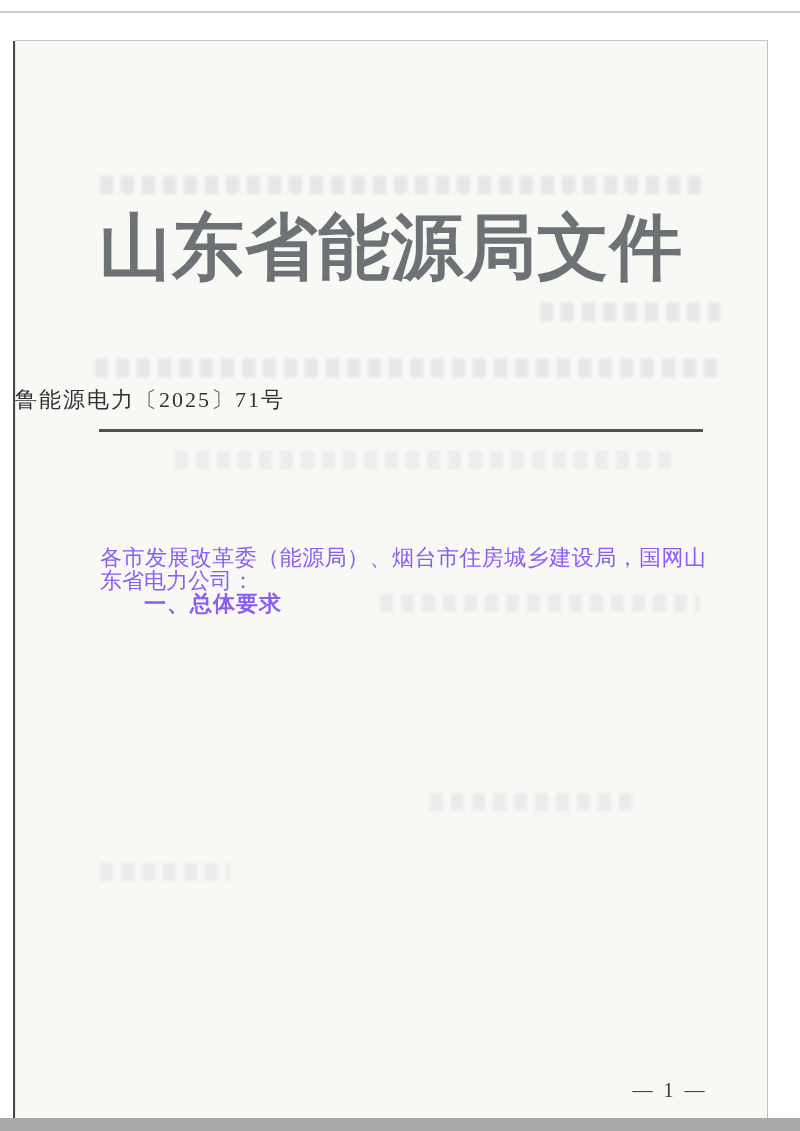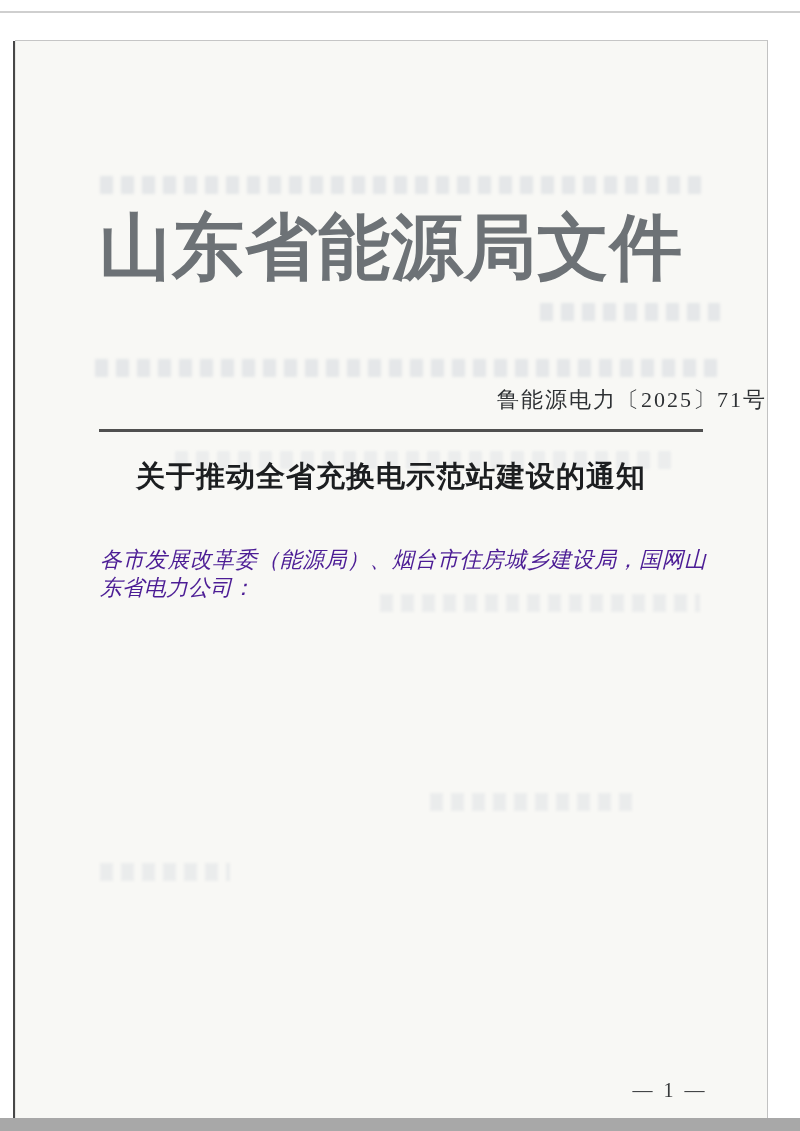--- a/index.html
+++ b/index.html
@@ -40,7 +40,7 @@
   }
   .doc-number{
     position:absolute;left:0;top:344px;width:752px;
-    text-align:right;font-size:22px;color:#2e3134;letter-spacing:2px;
+    text-align:left;font-size:22px;color:#2e3134;letter-spacing:2px;
   }
   .red-rule{
     position:absolute;left:84px;top:388px;width:604px;height:3px;background:#505050;

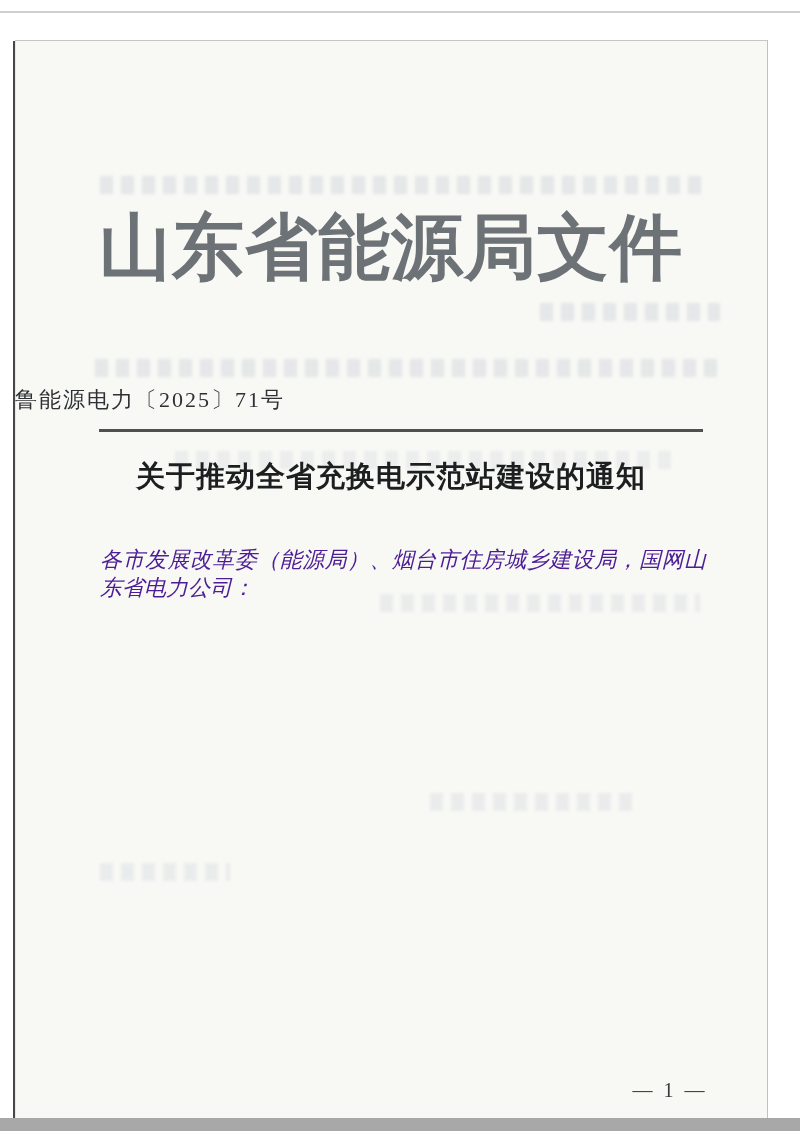--- a/index.html
+++ b/index.html
@@ -93,7 +93,6 @@
 
     <div class="red-rule"></div>
 
-    <div class="notice-title">关于推动全省充换电示范站建设的通知</div>
 
     <div class="body-text">
       <p>各市发展改革委（能源局）、烟台市住房城乡建设局，国网山东省电力公司：</p>

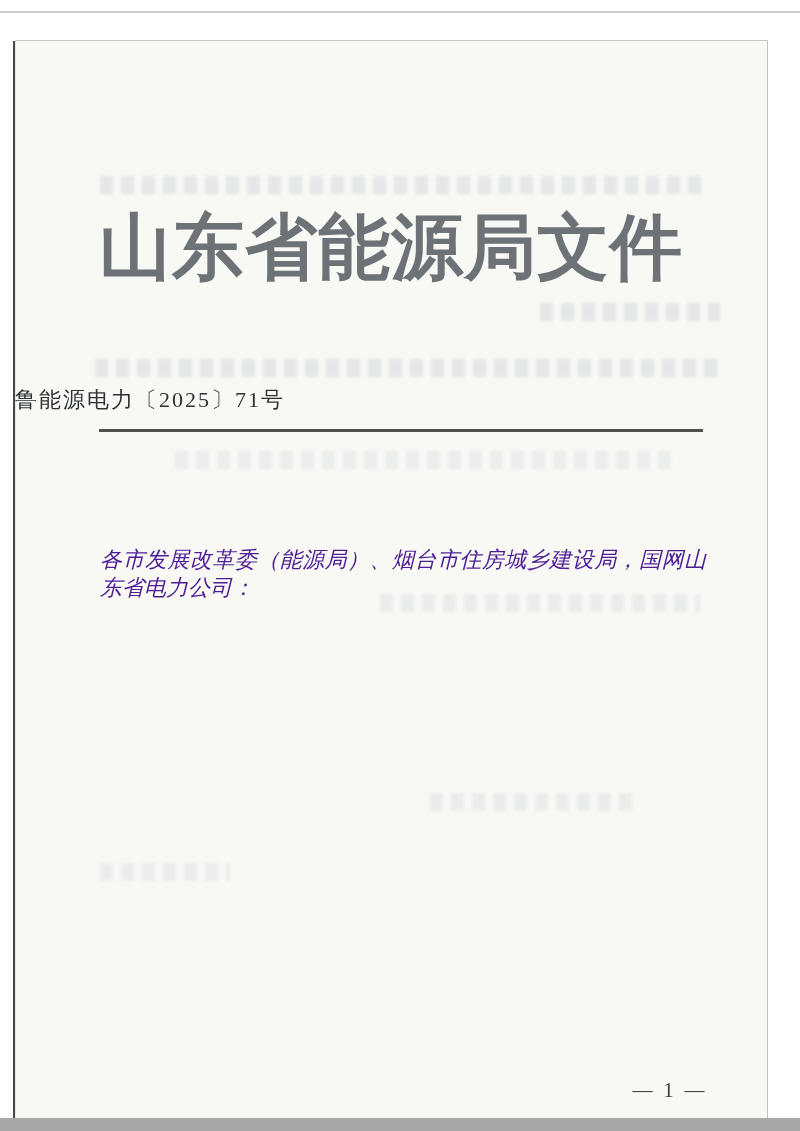--- a/index.html
+++ b/index.html
@@ -52,9 +52,8 @@
 
   .body-text{
     position:absolute;left:85px;top:505px;width:606px;
-    font-size:22px;line-height:28px;color:#4c1d95;
+    font-size:22px;line-height:23px;color:#8b5cf6;
     text-align:justify;
-    font-style:italic;
   }
   .body-text p{margin:0;}
   .para-indent{text-indent:2em;}

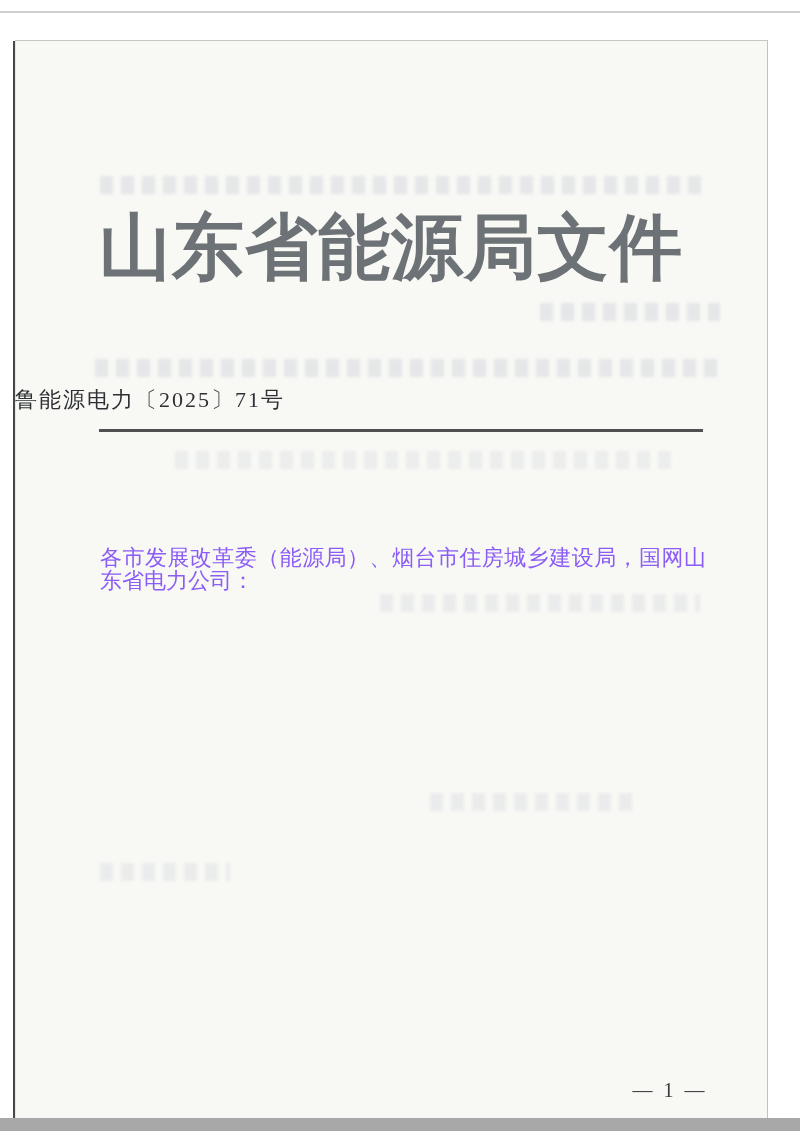--- a/index.html
+++ b/index.html
@@ -95,6 +95,7 @@
 
     <div class="body-text">
       <p>各市发展改革委（能源局）、烟台市住房城乡建设局，国网山东省电力公司：</p>
+      <p class="section-heading">一、总体要求</p>
     </div>
 
     <div class="page-number">— 1 —</div>

